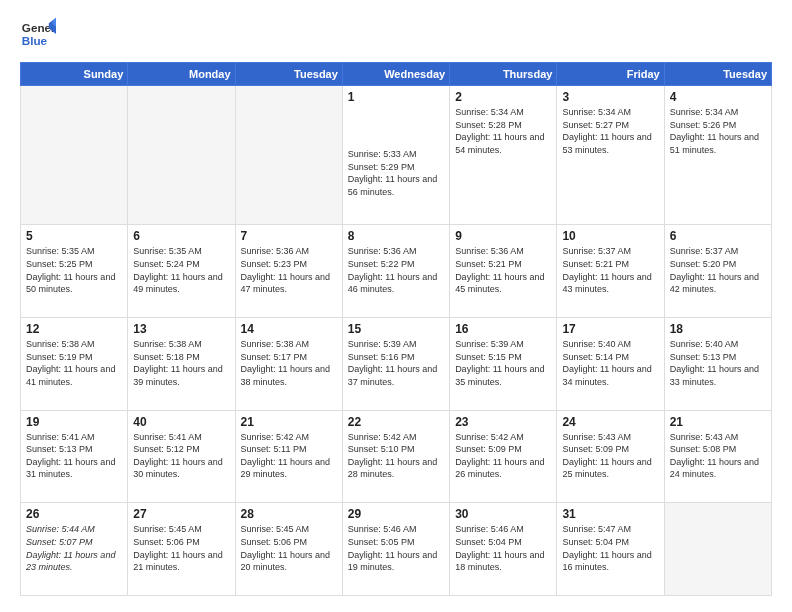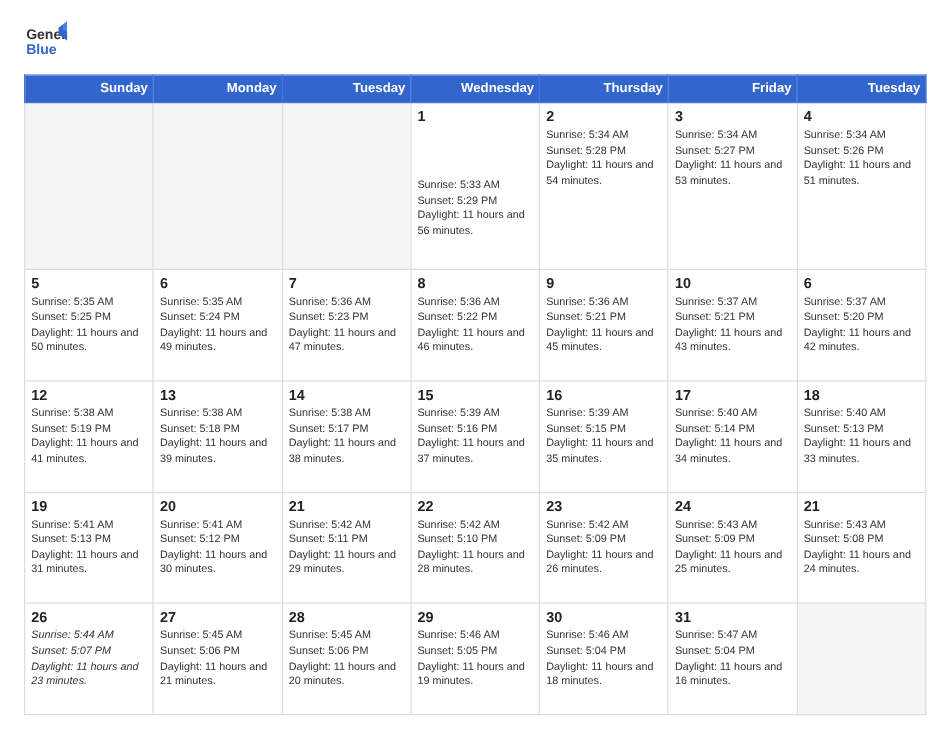--- a/index.html
+++ b/index.html
@@ -245,7 +245,7 @@
 Daylight: 11 hours and 31 minutes.</div>
           </td>
           <td>
-            <span class="day-num">20</span>
+            <span class="day-num">40</span>
             <div class="cell-text" style="white-space: pre-line;">Sunrise: 5:41 AM
 Sunset: 5:12 PM
 Daylight: 11 hours and 30 minutes.</div>

